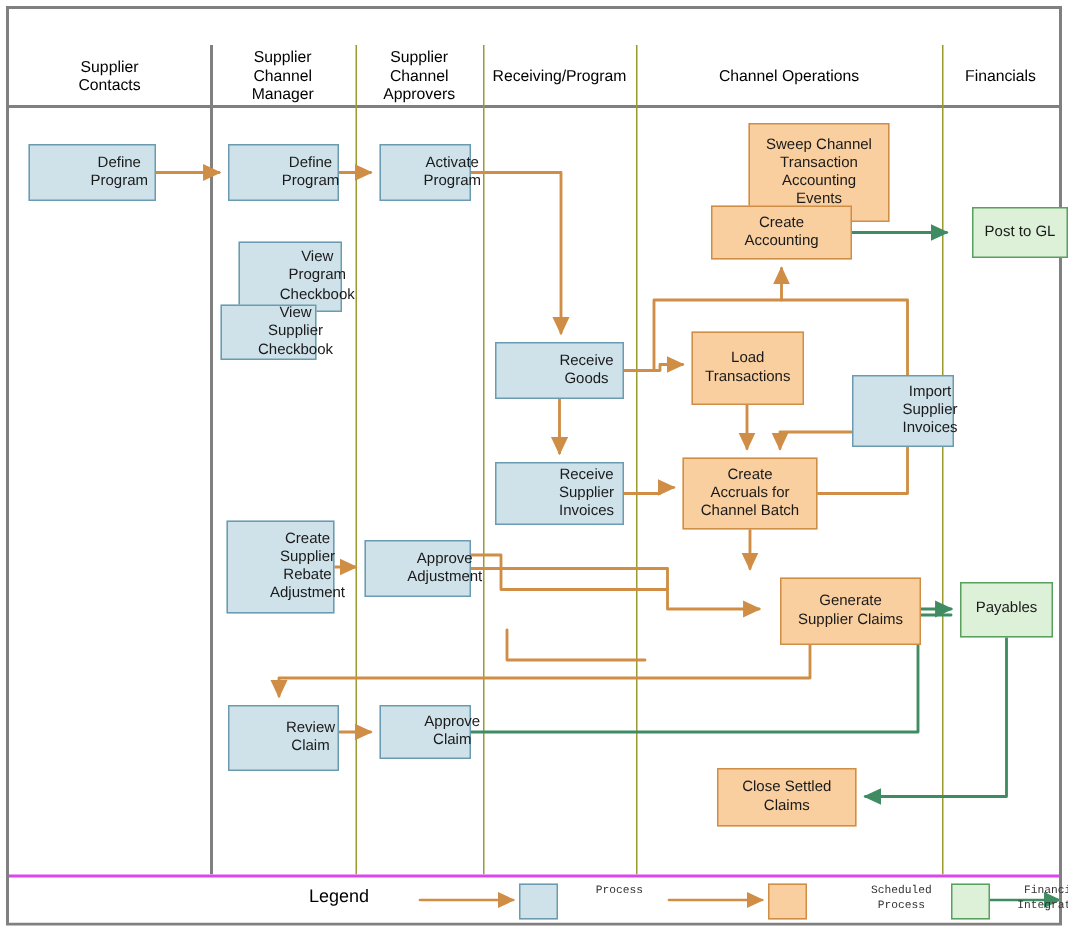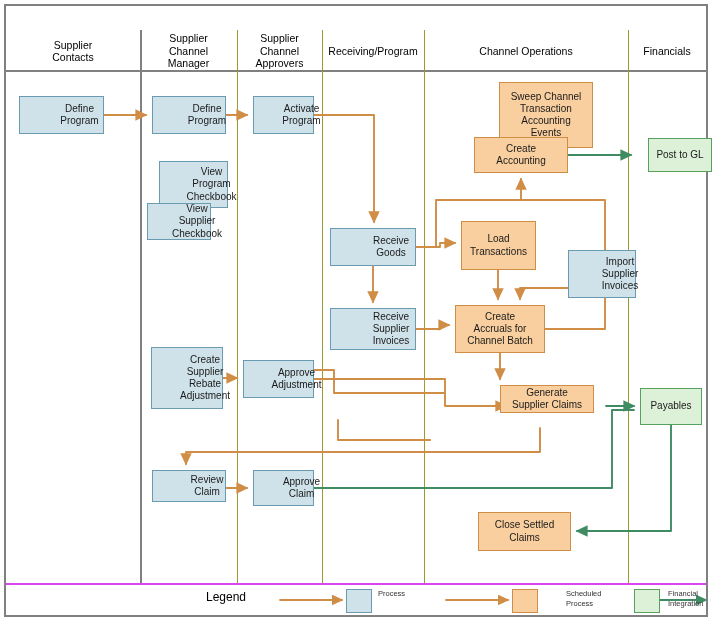--- a/index.html
+++ b/index.html
@@ -154,7 +154,7 @@
       <div class="node n-sched" style="left: 455px; top: 305px; width: 90px; height: 48px;">
         <span>Create<br>Accruals for<br>Channel Batch</span>
       </div>
-      <div class="node n-sched" style="left: 500px; top: 385px; width: 94px; height: 28px;">
+      <div class="node n-sched" style="left: 520px; top: 385px; width: 94px; height: 45px;">
         <span>Generate<br>Supplier Claims</span>
       </div>
       <div class="node n-sched" style="left: 478px; top: 512px; width: 93px; height: 39px;">

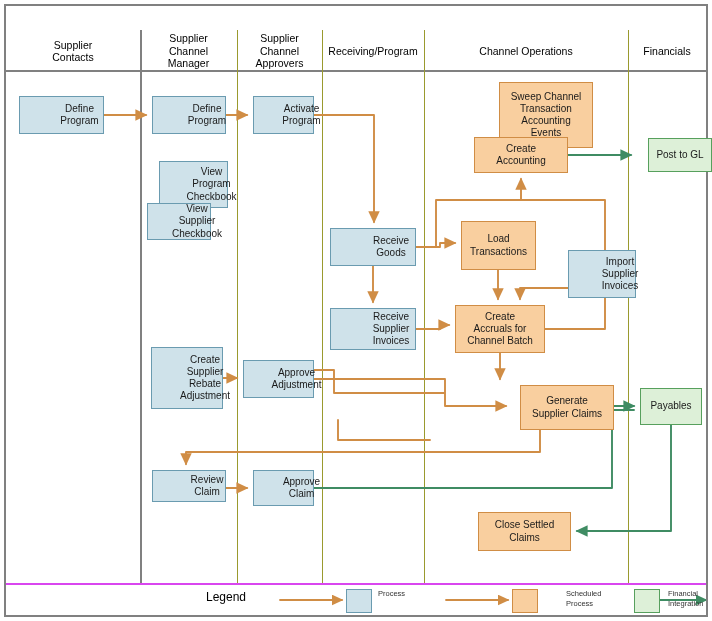--- a/index.html
+++ b/index.html
@@ -127,7 +127,7 @@
       <div class="node n-process" style="left: 243px; top: 360px; width: 71px; height: 38px;">
         <span>Approve<br>Adjustment</span>
       </div>
-      <div class="node n-process" style="left: 152px; top: 470px; width: 74px; height: 32px;">
+      <div class="node n-process" style="left: 152px; top: 470px; width: 74px; height: 44px;">
         <span>Review Claim</span>
       </div>
       <div class="node n-process" style="left: 253px; top: 470px; width: 61px; height: 36px;">

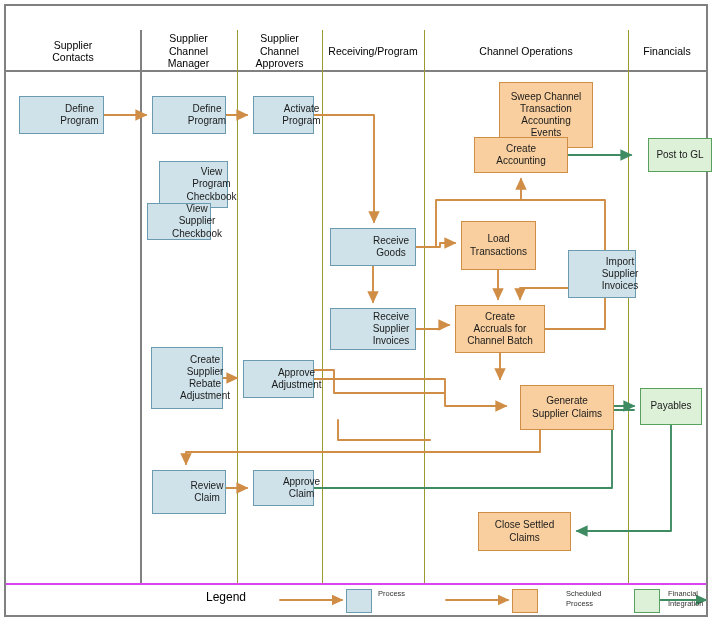--- a/index.html
+++ b/index.html
@@ -29,7 +29,7 @@
               border-top:2px solid #d946ef;box-sizing:border-box;background:#fff;}
   .legend-title{position:absolute;left:200px;top:5px;font-size:12px;color:#000;}
   .lg-swatch{position:absolute;top:4px;width:24px;height:22px;border-width:1px;border-style:solid;}
-  .lg-label{position:absolute;font-size:7.5px;line-height:10px;color:#333;text-align:left;}
+  .lg-label{position:absolute;font-size:7.5px;line-height:10px;color:#333;text-align:center;font-family:Liberation Mono, monospace;}
   svg.wires{position:absolute;left:0;top:0;width:712px;height:621px;pointer-events:none;}
 </style>
 </head>

